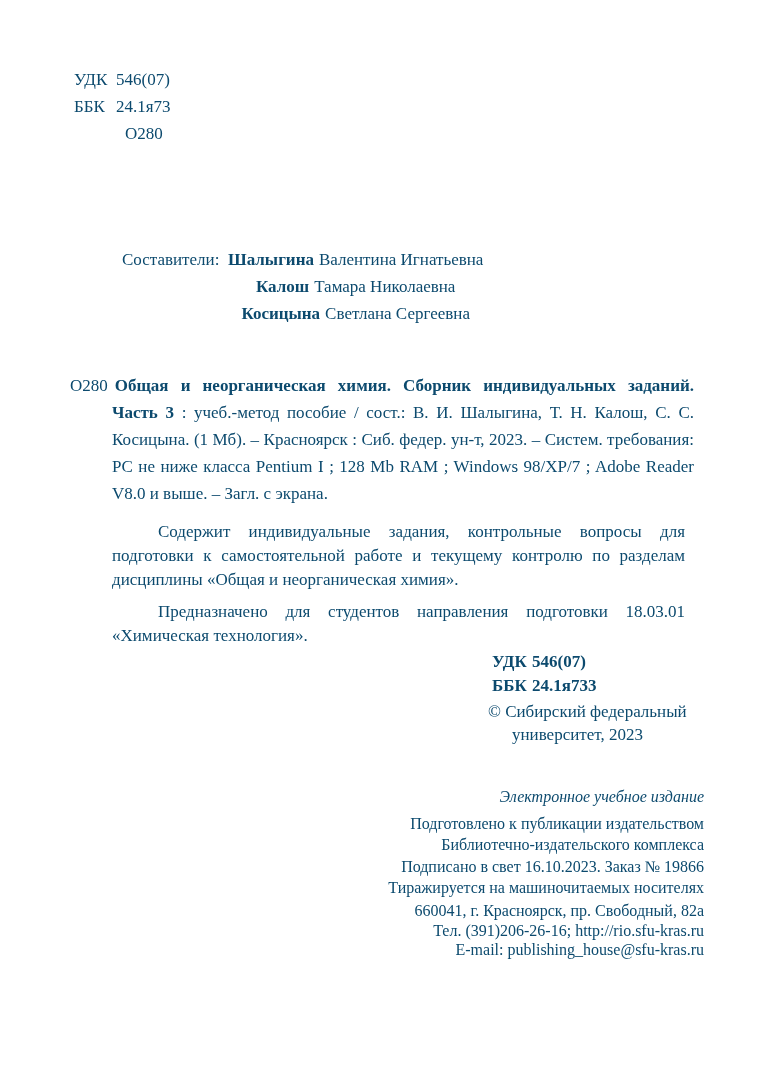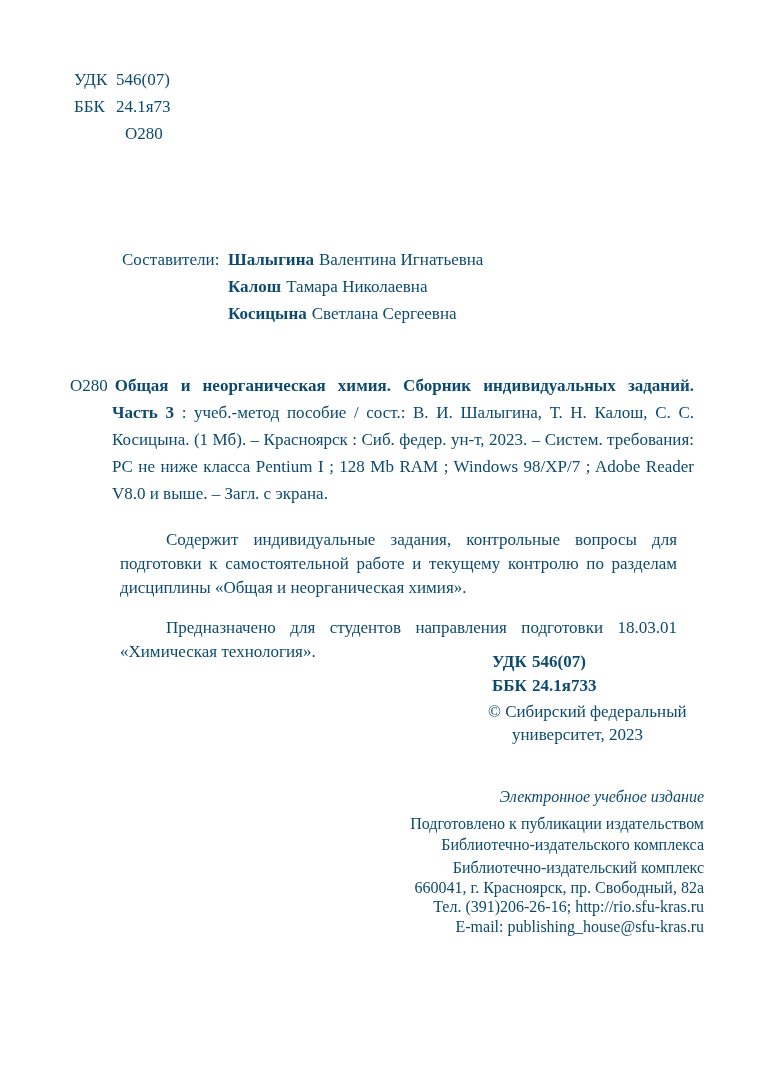--- a/index.html
+++ b/index.html
@@ -35,7 +35,7 @@
     top: 246px;
     line-height: 27px;
   }
-  .compiler-row { display: flex; }
+  .compiler-row { display: flex; justify-content: center; }
   .compiler-label { display: inline-block; width: 106px; flex: 0 0 106px; }
   .compiler-surname { font-weight: bold; }
   .compiler-rest { margin-left: 5px; margin-top: 8px; }

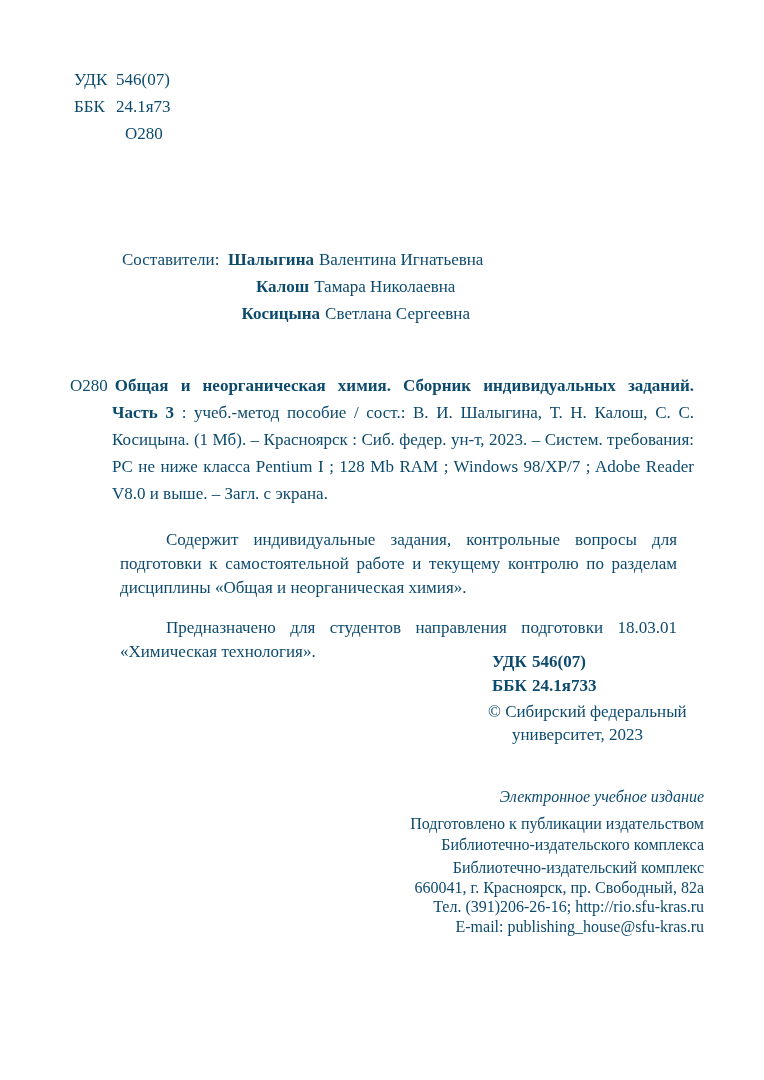--- a/index.html
+++ b/index.html
@@ -65,7 +65,7 @@
     width: 589px;
   }
   .annotation p {
-    margin: 16px;
+    margin: 8px;
     text-indent: 46px;
     text-align: justify;
     line-height: 24px;

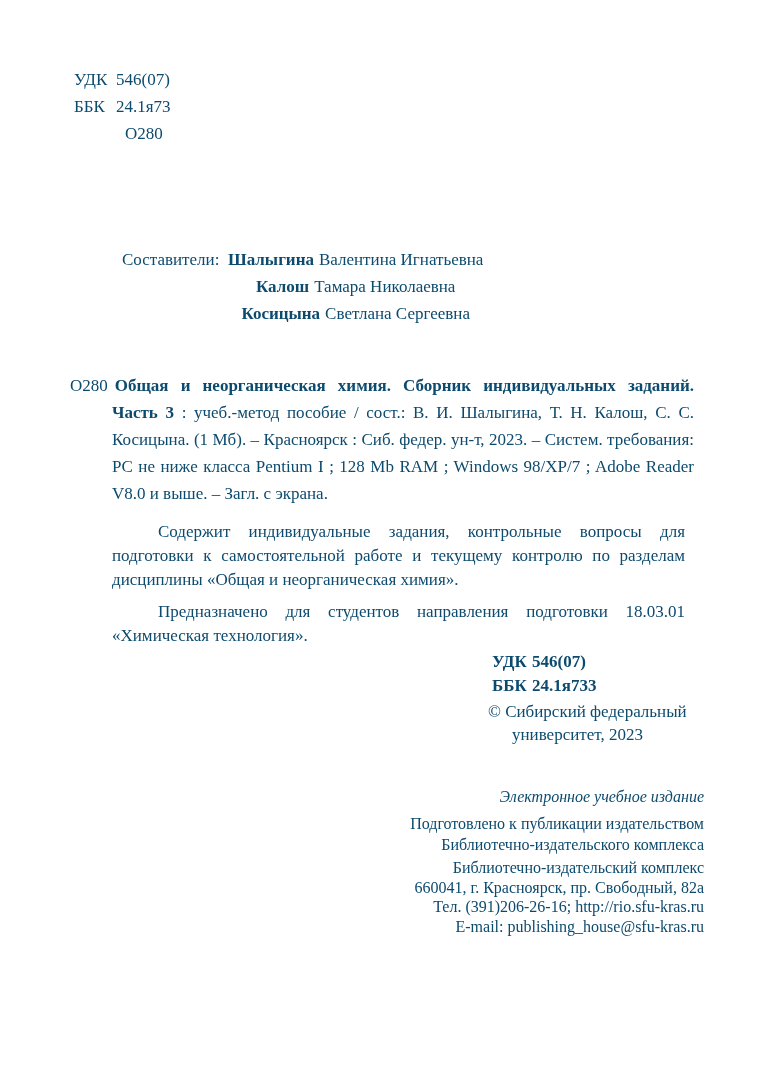--- a/index.html
+++ b/index.html
@@ -174,6 +174,10 @@
       <div>Подготовлено к публикации издательством</div>
       <div>Библиотечно-издательского комплекса</div>
     </div>
+    <div class="group">
+      <div>Подписано в свет 16.10.2023. Заказ № 19866</div>
+      <div>Тиражируется на машиночитаемых носителях</div>
+    </div>
     <div class="address-group">
       <div>Библиотечно-издательский комплекс</div>
       <div>660041, г. Красноярск, пр. Свободный, 82а</div>

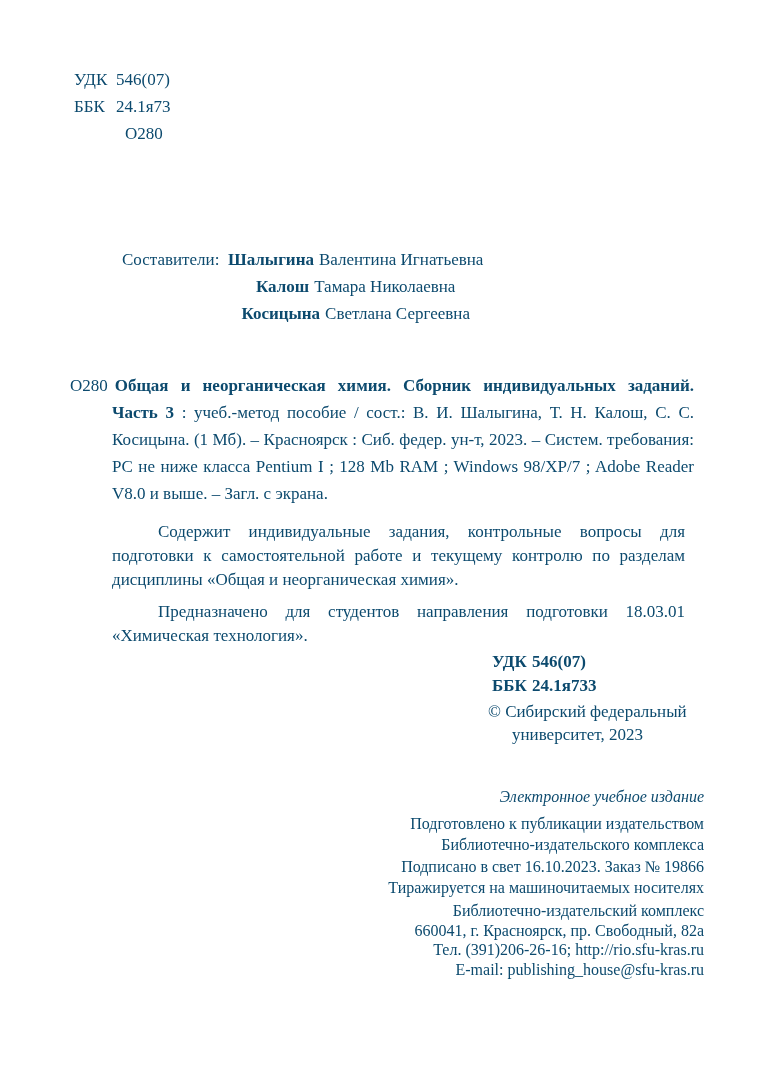--- a/index.html
+++ b/index.html
@@ -179,7 +179,6 @@
       <div>Тиражируется на машиночитаемых носителях</div>
     </div>
     <div class="address-group">
-      <div>Библиотечно-издательский комплекс</div>
       <div>660041, г. Красноярск, пр. Свободный, 82а</div>
       <div>Тел. (391)206-26-16; http://rio.sfu-kras.ru</div>
       <div>E-mail: publishing_house@sfu-kras.ru</div>

